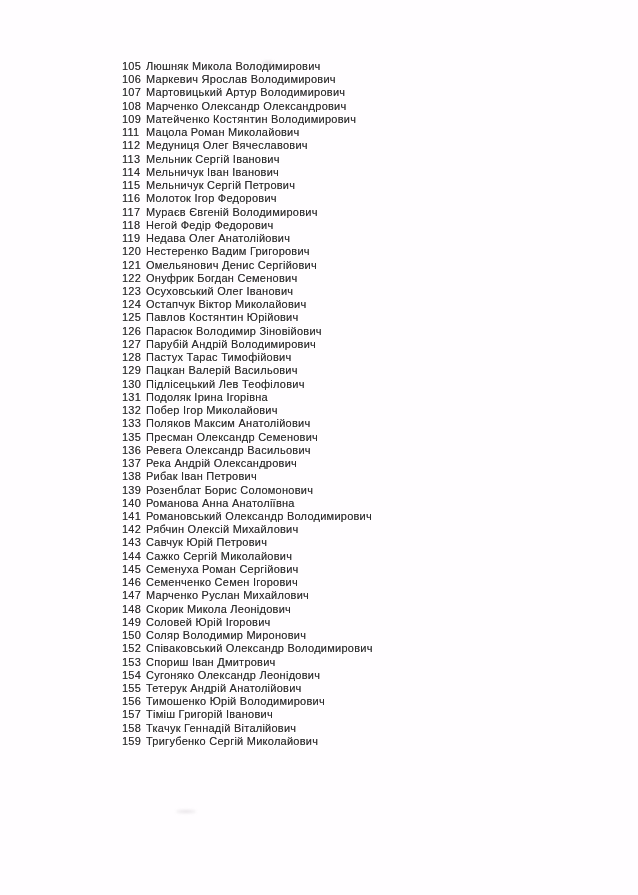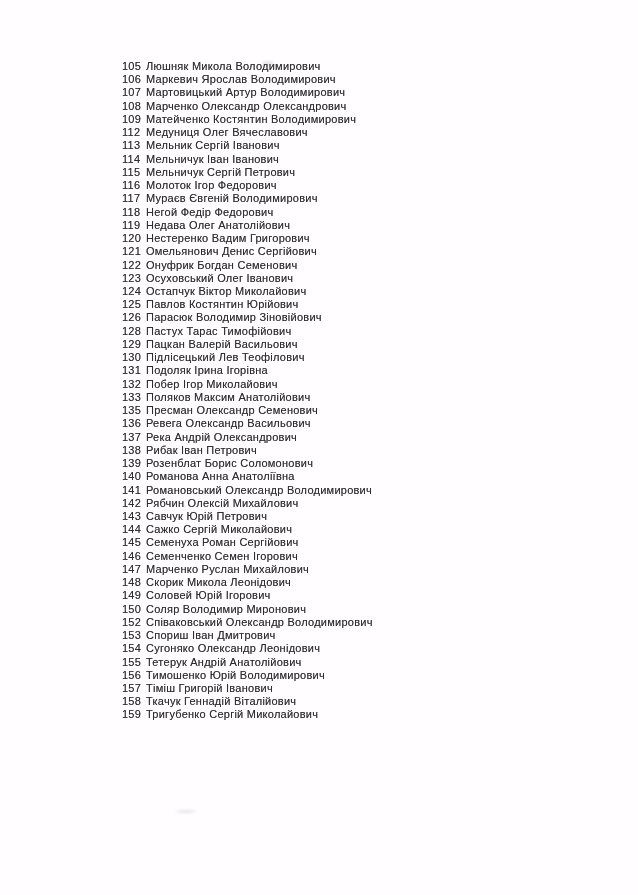--- a/index.html
+++ b/index.html
@@ -92,6 +92,10 @@
         <span class="name">Матейченко Костянтин Володимирович</span>
       </div>
       <div class="row">
+        <span class="num">111</span>
+        <span class="name">Мацола Роман Миколайович</span>
+      </div>
+      <div class="row">
         <span class="num">112</span>
         <span class="name">Медуниця Олег Вячеславович</span>
       </div>

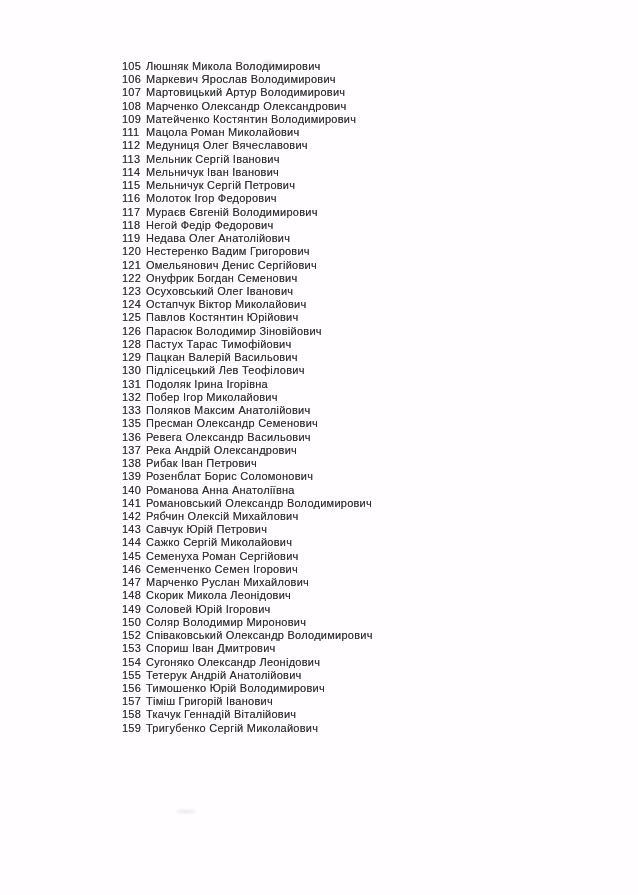--- a/index.html
+++ b/index.html
@@ -156,6 +156,10 @@
         <span class="name">Парасюк Володимир Зіновійович</span>
       </div>
       <div class="row">
+        <span class="num">127</span>
+        <span class="name">Парубій Андрій Володимирович</span>
+      </div>
+      <div class="row">
         <span class="num">128</span>
         <span class="name">Пастух Тарас Тимофійович</span>
       </div>

